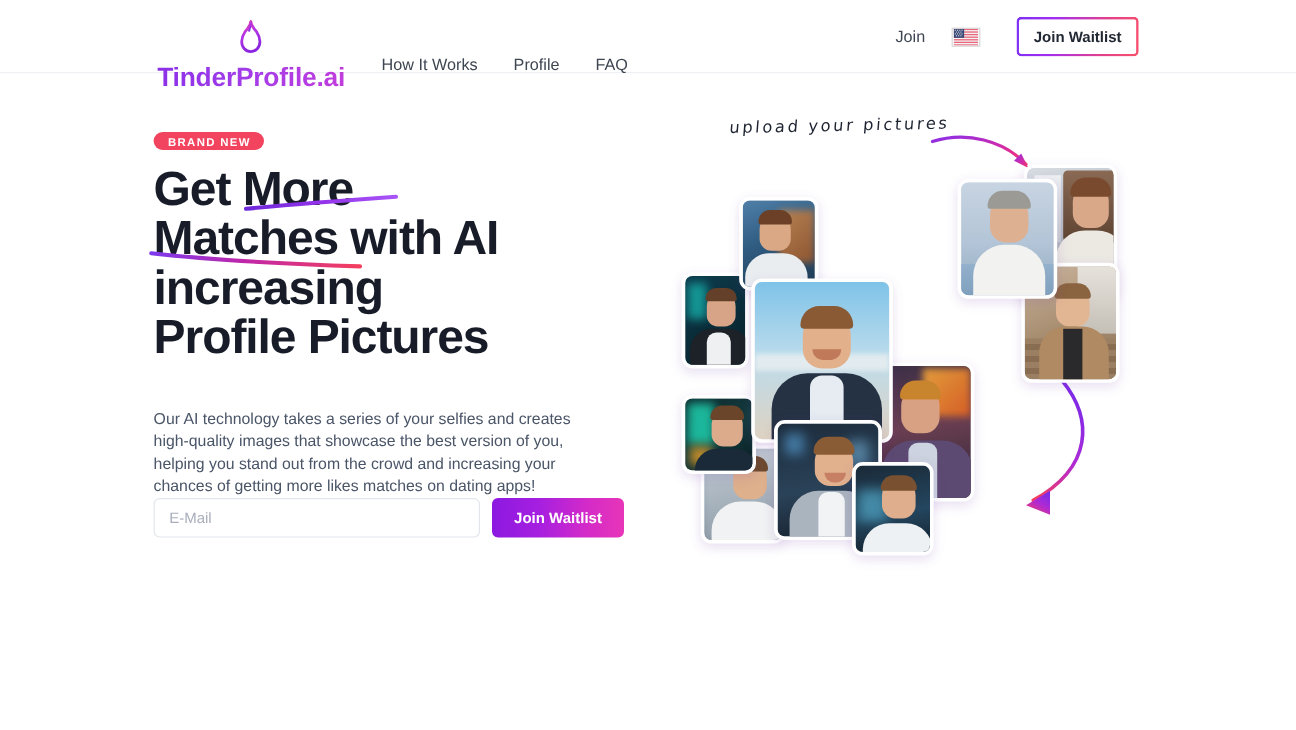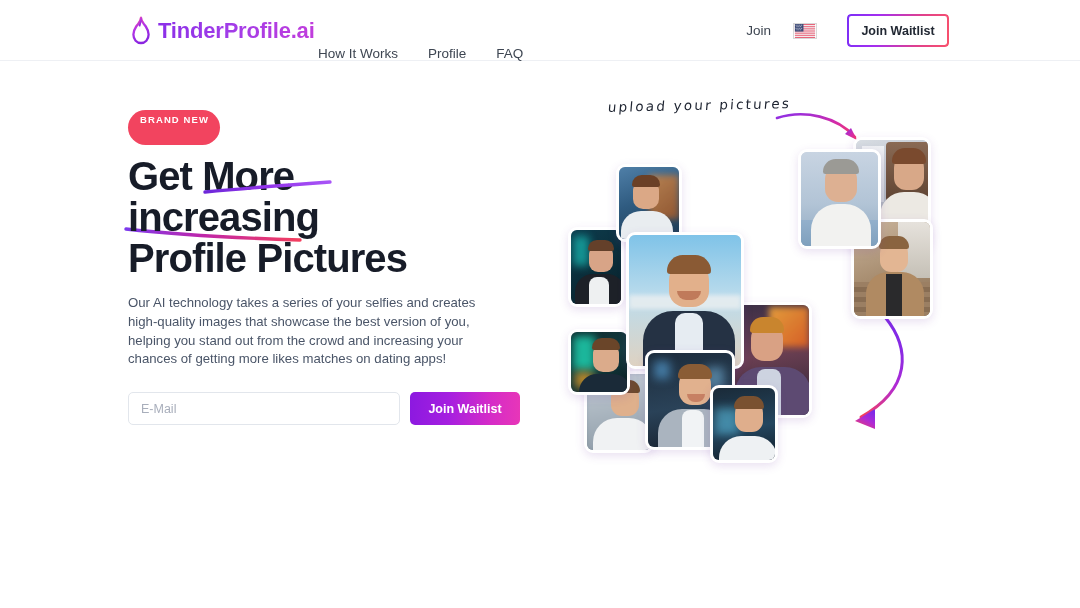--- a/index.html
+++ b/index.html
@@ -28,7 +28,7 @@
   .brand {
     position: absolute; left: 131px; top: 16px;
     display: flex; align-items: center; gap: 7px;
-    cursor: pointer; text-decoration: none;
+    cursor: pointer; text-decoration: none; flex-direction: column;
   }
   .brand-flame { width: 20px; height: 29px; display:block; }
   .brand-text {

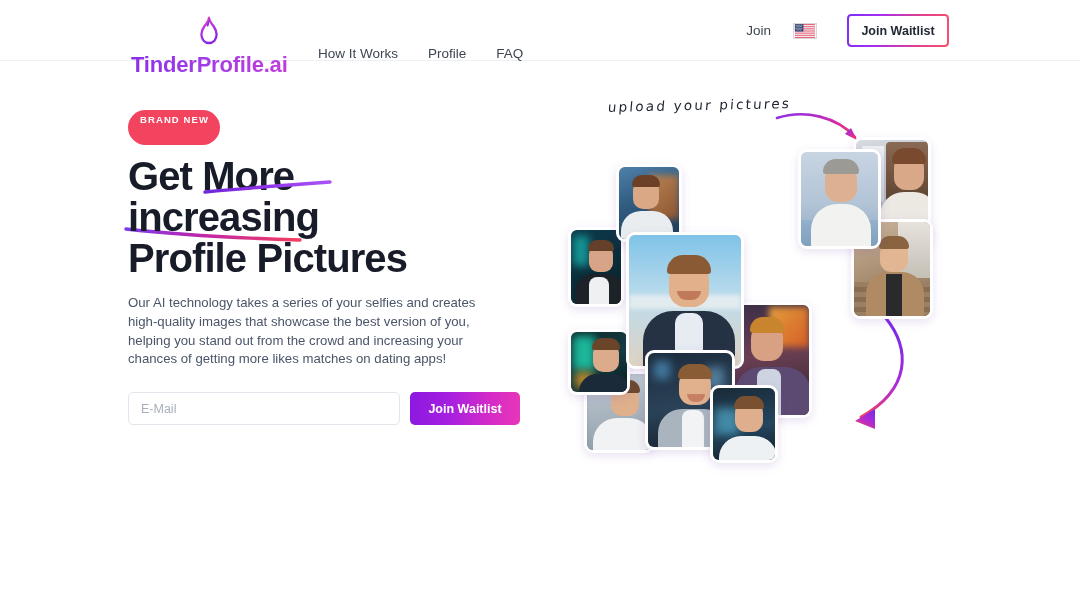--- a/index.html
+++ b/index.html
@@ -96,7 +96,7 @@
     color: #ffffff;
     font-size: 9.5px; font-weight: 700;
     letter-spacing: 1.1px;
-    padding: 4px 11px 20px 12px;
+    padding: 4px 11px 0 12px;
     border-radius: 999px;
     white-space: nowrap;
   }

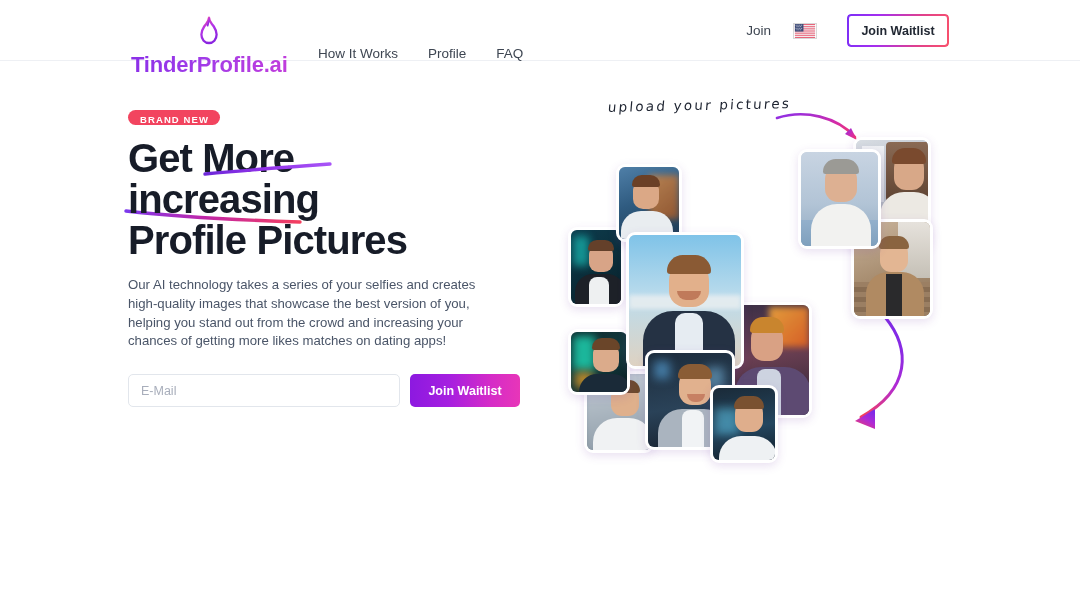--- a/index.html
+++ b/index.html
@@ -276,6 +276,7 @@
           </svg>
         </span>
         <span class="hl-line">
+          <span>Matches with AI</span>
           <svg class="hl-underline" width="300" height="55" viewBox="0 0 300 55">
             <defs>
               <linearGradient id="ulGrad2" x1="0" y1="0" x2="1" y2="0">

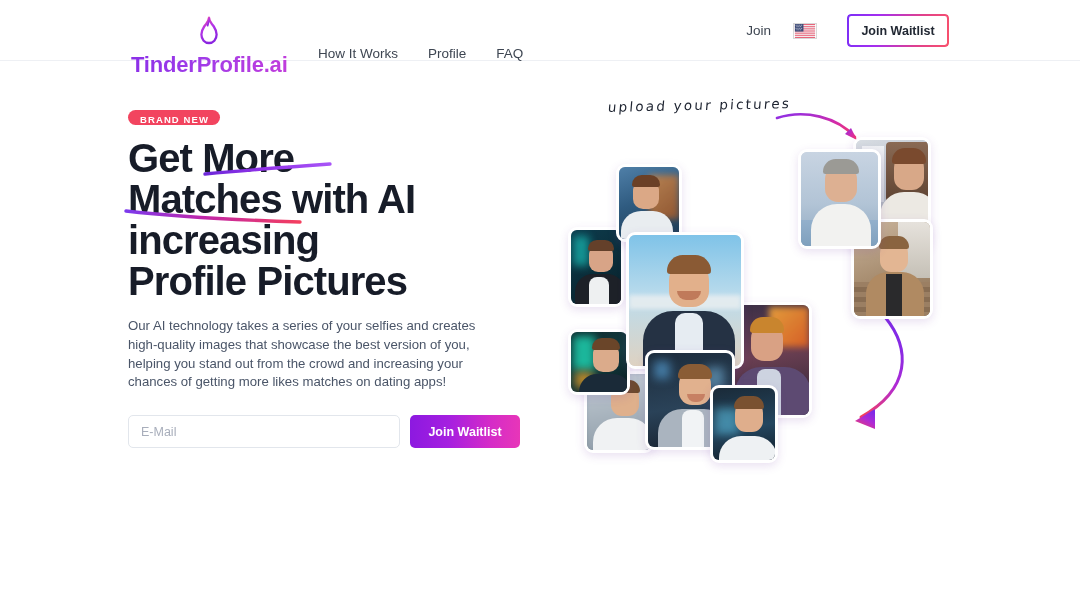--- a/index.html
+++ b/index.html
@@ -113,7 +113,7 @@
   .hl-underline { position: absolute; left: 0; top: 0; pointer-events: none; overflow: visible; }
 
   .subhead {
-    margin-top: 15px;
+    margin-top: 38px;
     font-size: 13.2px;
     line-height: 18.8px;
     color: #4a5568;

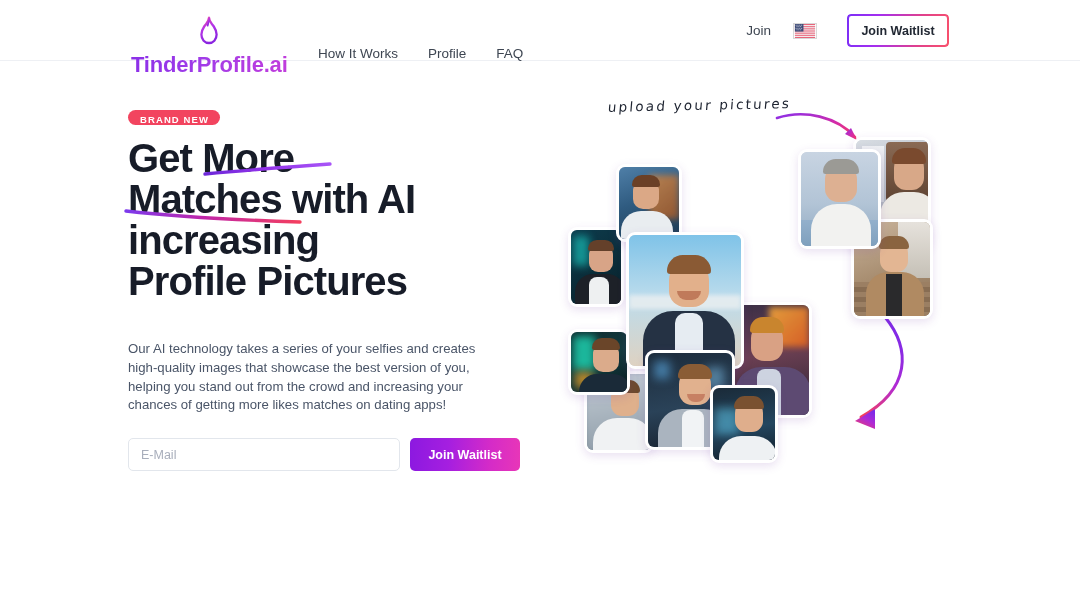--- a/index.html
+++ b/index.html
@@ -121,7 +121,6 @@
   }
 
   .signup-form {
-    margin-top: 23px;
     display: flex; align-items: center; gap: 10px;
   }
   .email-input {

